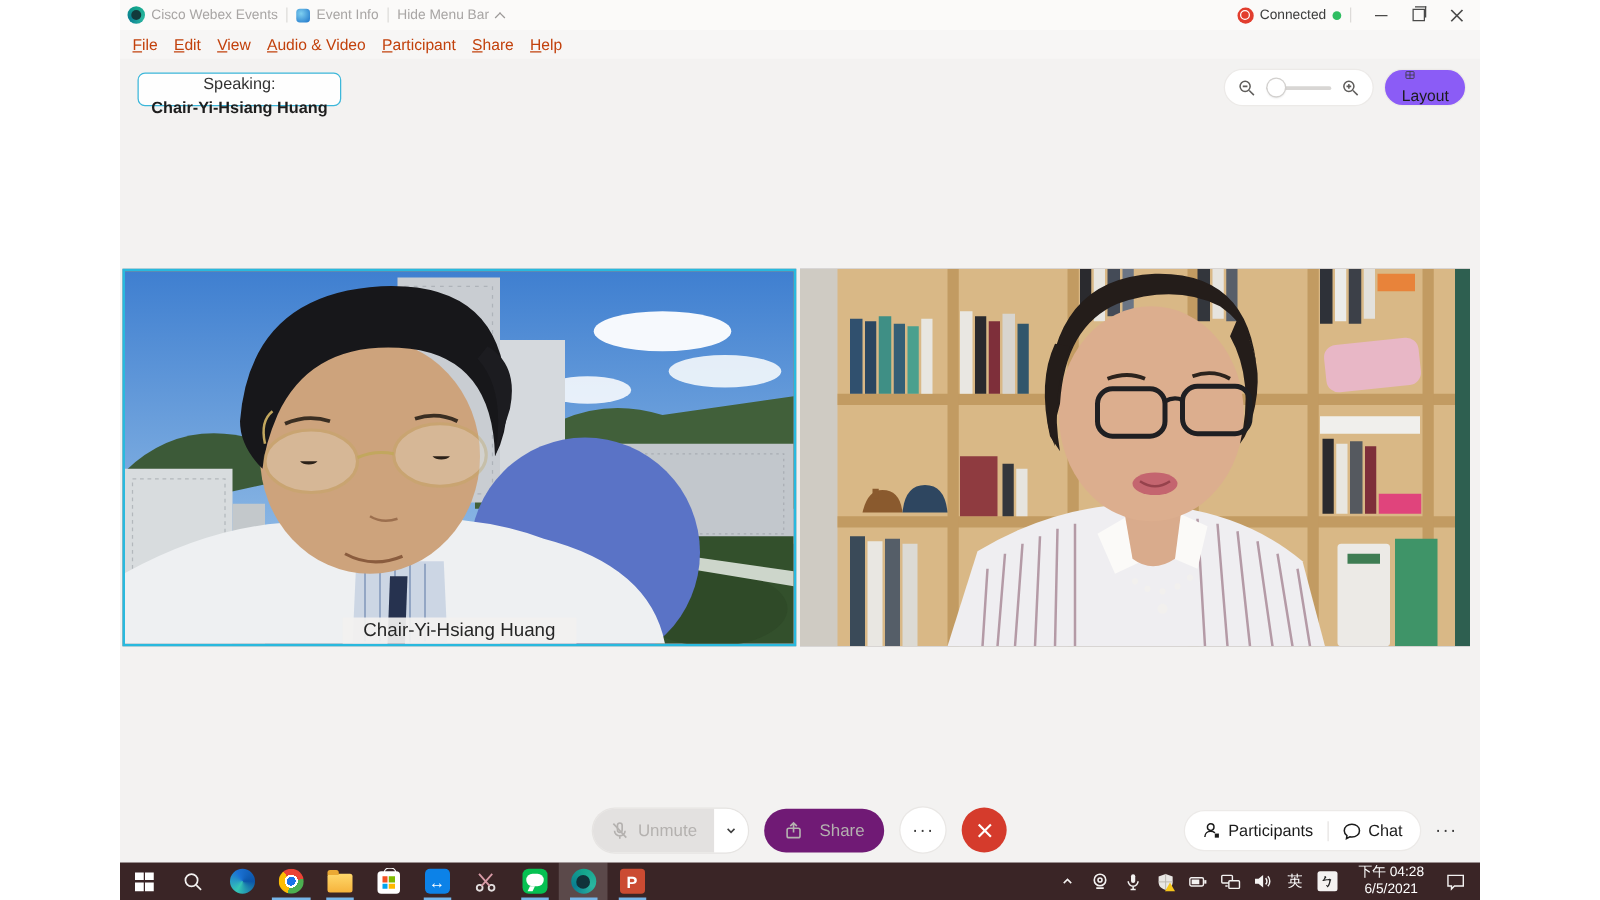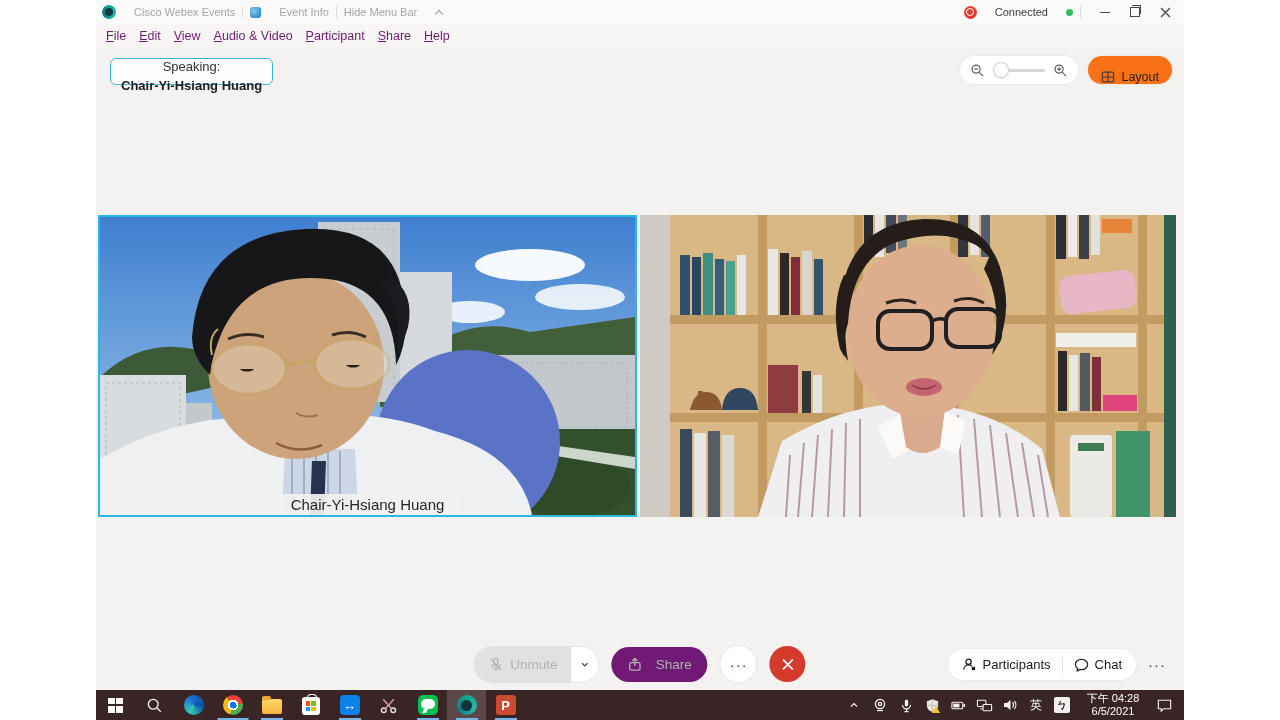--- a/index.html
+++ b/index.html
@@ -15,7 +15,7 @@
 
   .titlebar{position:absolute;left:0;top:0;right:0;height:24px;background:#fbfaf9;
     display:flex;align-items:center;padding:0 6px;font-size:11px;color:#a8a5a4;}
-  .titlebar .grp{display:flex;align-items:center;gap:18px;justify-content:flex-end;}
+  .titlebar .grp{display:flex;align-items:center;gap:5px;justify-content:flex-end;}
   .tb-sep{width:1px;height:12px;background:#dddbd9;margin:0 7px;}
   .webex-logo{width:14px;height:14px;border-radius:50%;
     background:conic-gradient(#14a58c,#2bb6a0,#0a7f92,#14a58c);position:relative;}

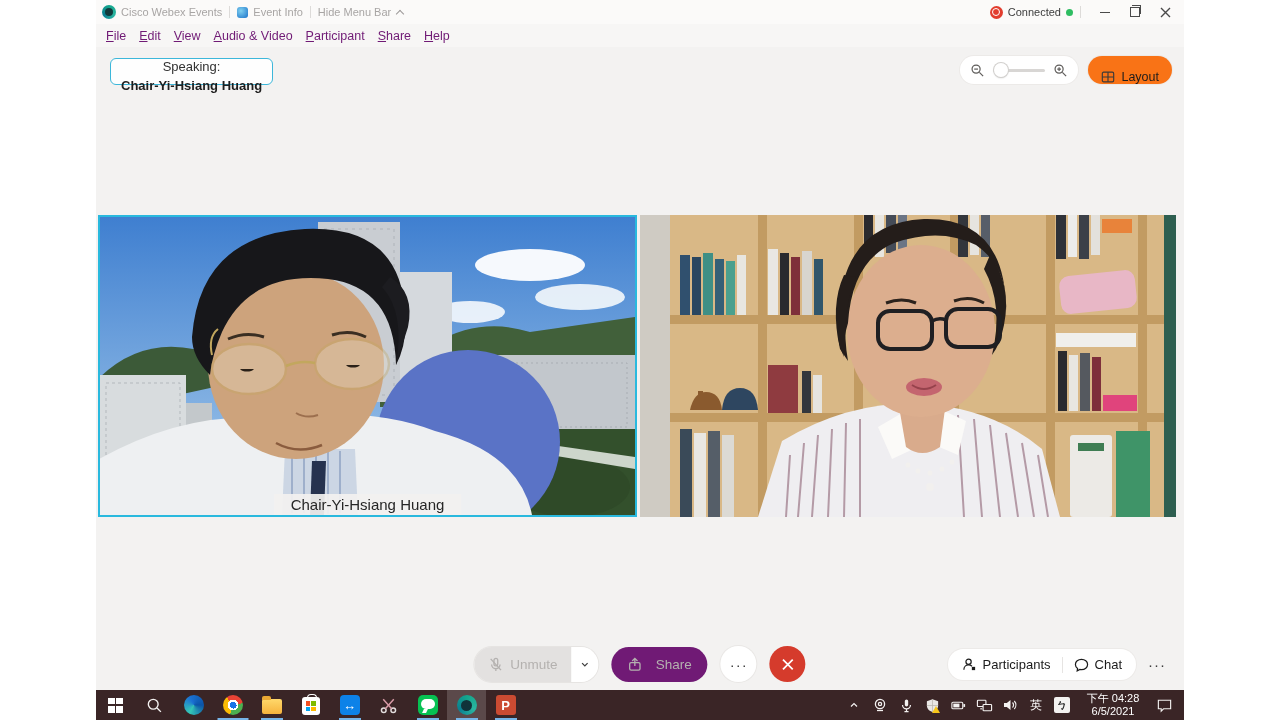--- a/index.html
+++ b/index.html
@@ -38,7 +38,7 @@
   .titlebar .spacer{flex:1;}
 
   .menubar{position:absolute;left:0;top:24px;right:0;height:23px;display:flex;align-items:center;
-    gap:13px;padding-left:10px;font-size:12.5px;color:#701a75;background:#f7f6f5;}
+    gap:13px;padding-left:10px;font-size:12.5px;color:#c2410c;background:#f7f6f5;}
   .menu-item{display:inline-block;cursor:default;}
   .menu-item::first-letter{text-decoration:underline;}
 

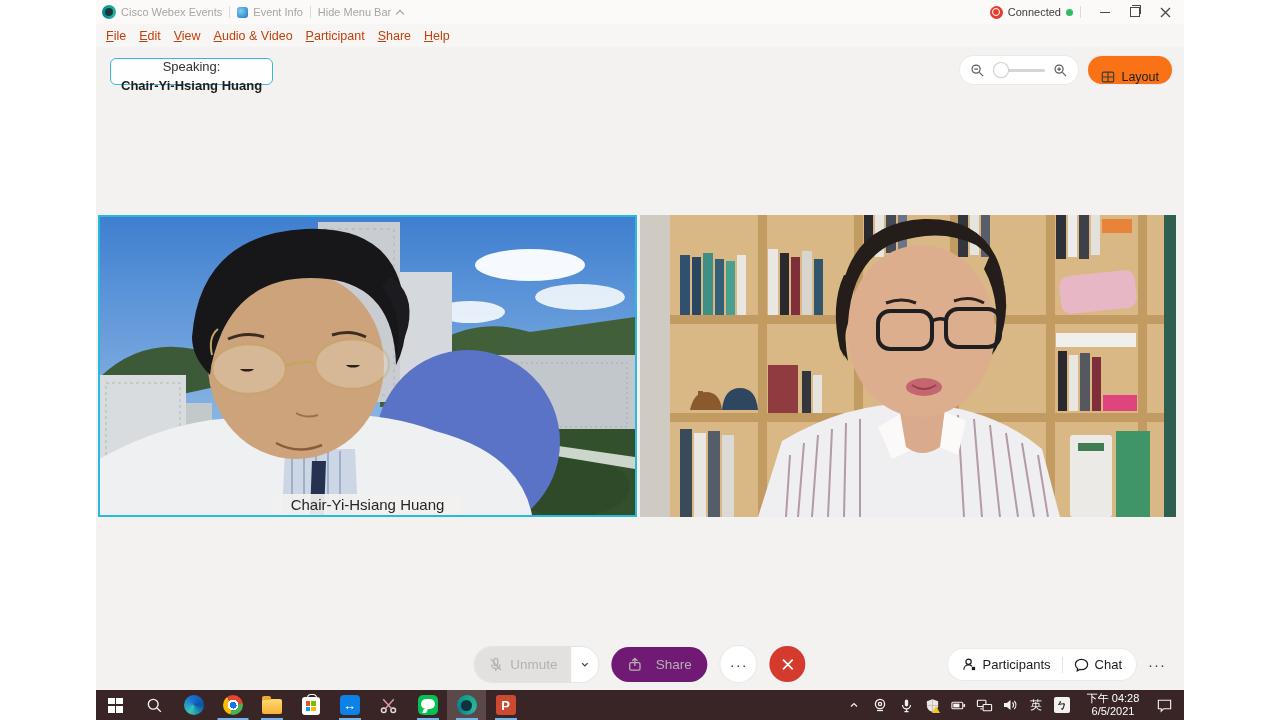--- a/index.html
+++ b/index.html
@@ -54,8 +54,8 @@
   .zoom-track{width:52px;height:3px;background:#d8d6d4;border-radius:2px;position:relative;}
   .zoom-knob{position:absolute;left:8px;top:50%;transform:translate(-50%,-50%);width:14px;height:14px;
     border-radius:50%;background:#fff;box-shadow:0 0 0 1px #d2d0ce,0 1px 2px rgba(0,0,0,.2);}
-  .layout-btn{height:28px;background:#f97316;border-radius:15px;display:flex;align-items:flex-end;gap:6px;
-    padding:0 13px;font-size:12.5px;color:#1c1c1c;box-shadow:0 0 0 1px #eceae8;}
+  .layout-btn{height:28px;background:#8b5cf6;border-radius:15px;display:flex;align-items:flex-start;gap:6px;
+    padding:0 13px;font-size:12.5px;color:#1c1c1c;box-shadow:0 0 0 1px #eceae8;flex-direction:column;}
   .layout-btn svg{color:#3a3a3a;}
 
   

